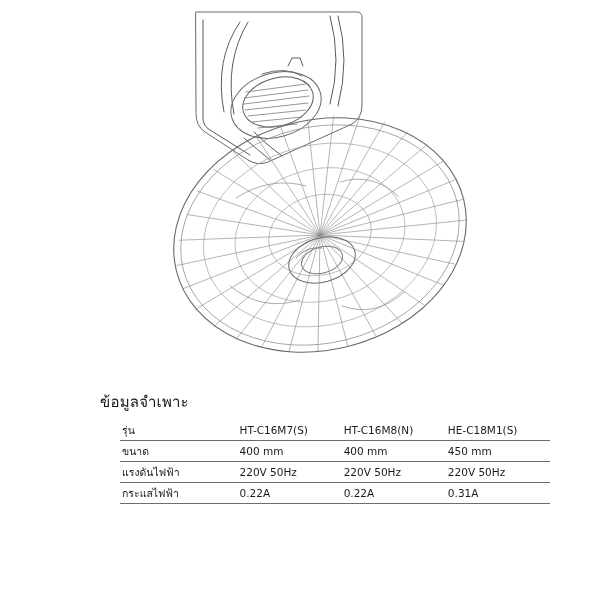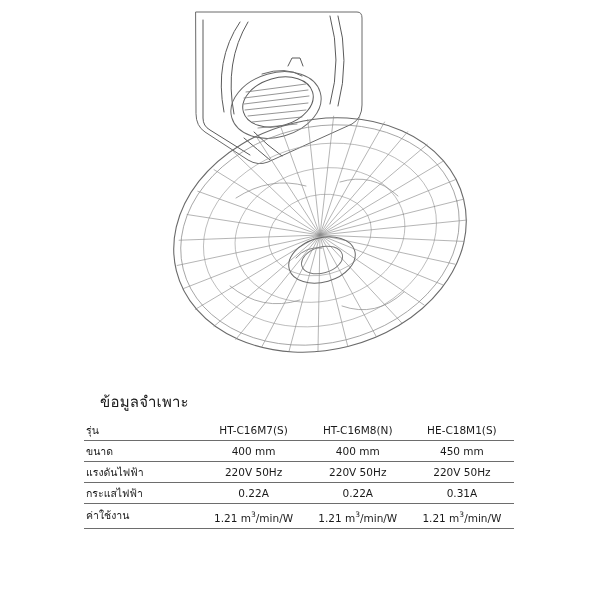--- a/index.html
+++ b/index.html
@@ -43,7 +43,7 @@
     letter-spacing: 0.2px;
   }
   table.spec {
-    margin-left: 84px;
+    margin-left: 120px;
     border-collapse: collapse;
     width: 430px;
     font-size: 10.5px;

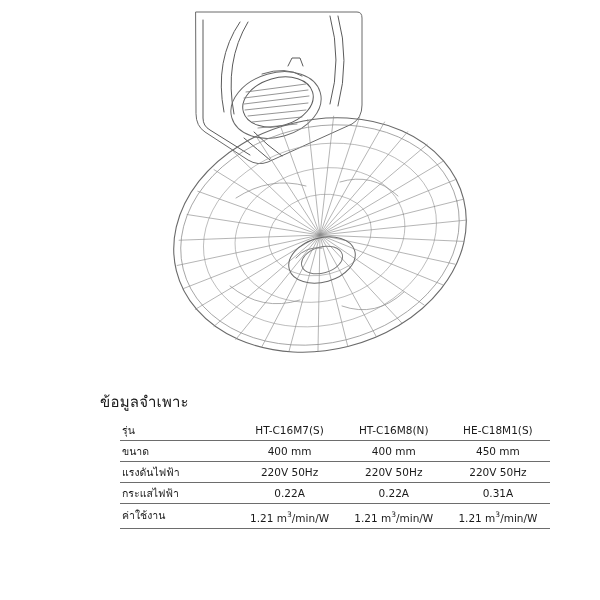--- a/index.html
+++ b/index.html
@@ -66,7 +66,6 @@
     white-space: nowrap;
   }
   table.spec td.val {
-    text-align: center;
     width: 104px;
   }
   sup.unit {

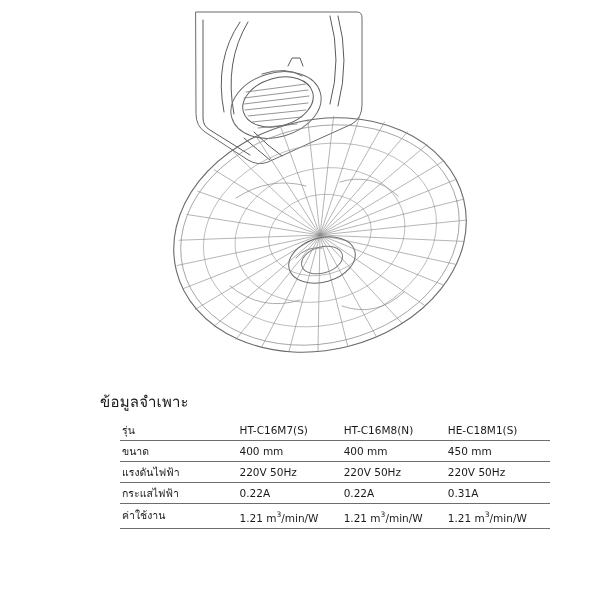--- a/index.html
+++ b/index.html
@@ -190,12 +190,6 @@
             <td class="val">0.22A</td>
             <td class="val">0.31A</td>
           </tr>
-          <tr>
-            <td class="label">ค่าใช้งาน</td>
-            <td class="val">1.21 m<sup class="unit">3</sup>/min/W</td>
-            <td class="val">1.21 m<sup class="unit">3</sup>/min/W</td>
-            <td class="val">1.21 m<sup class="unit">3</sup>/min/W</td>
-          </tr>
         </tbody>
     </table>
   </div>

